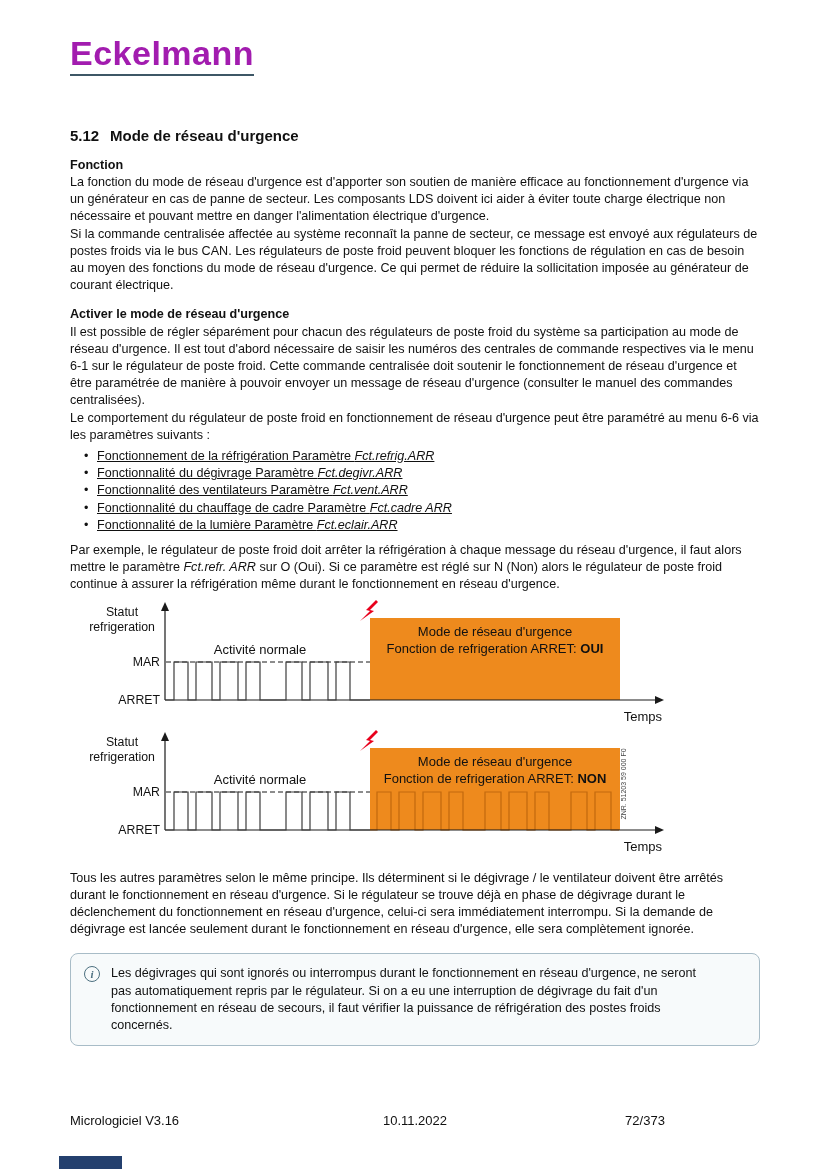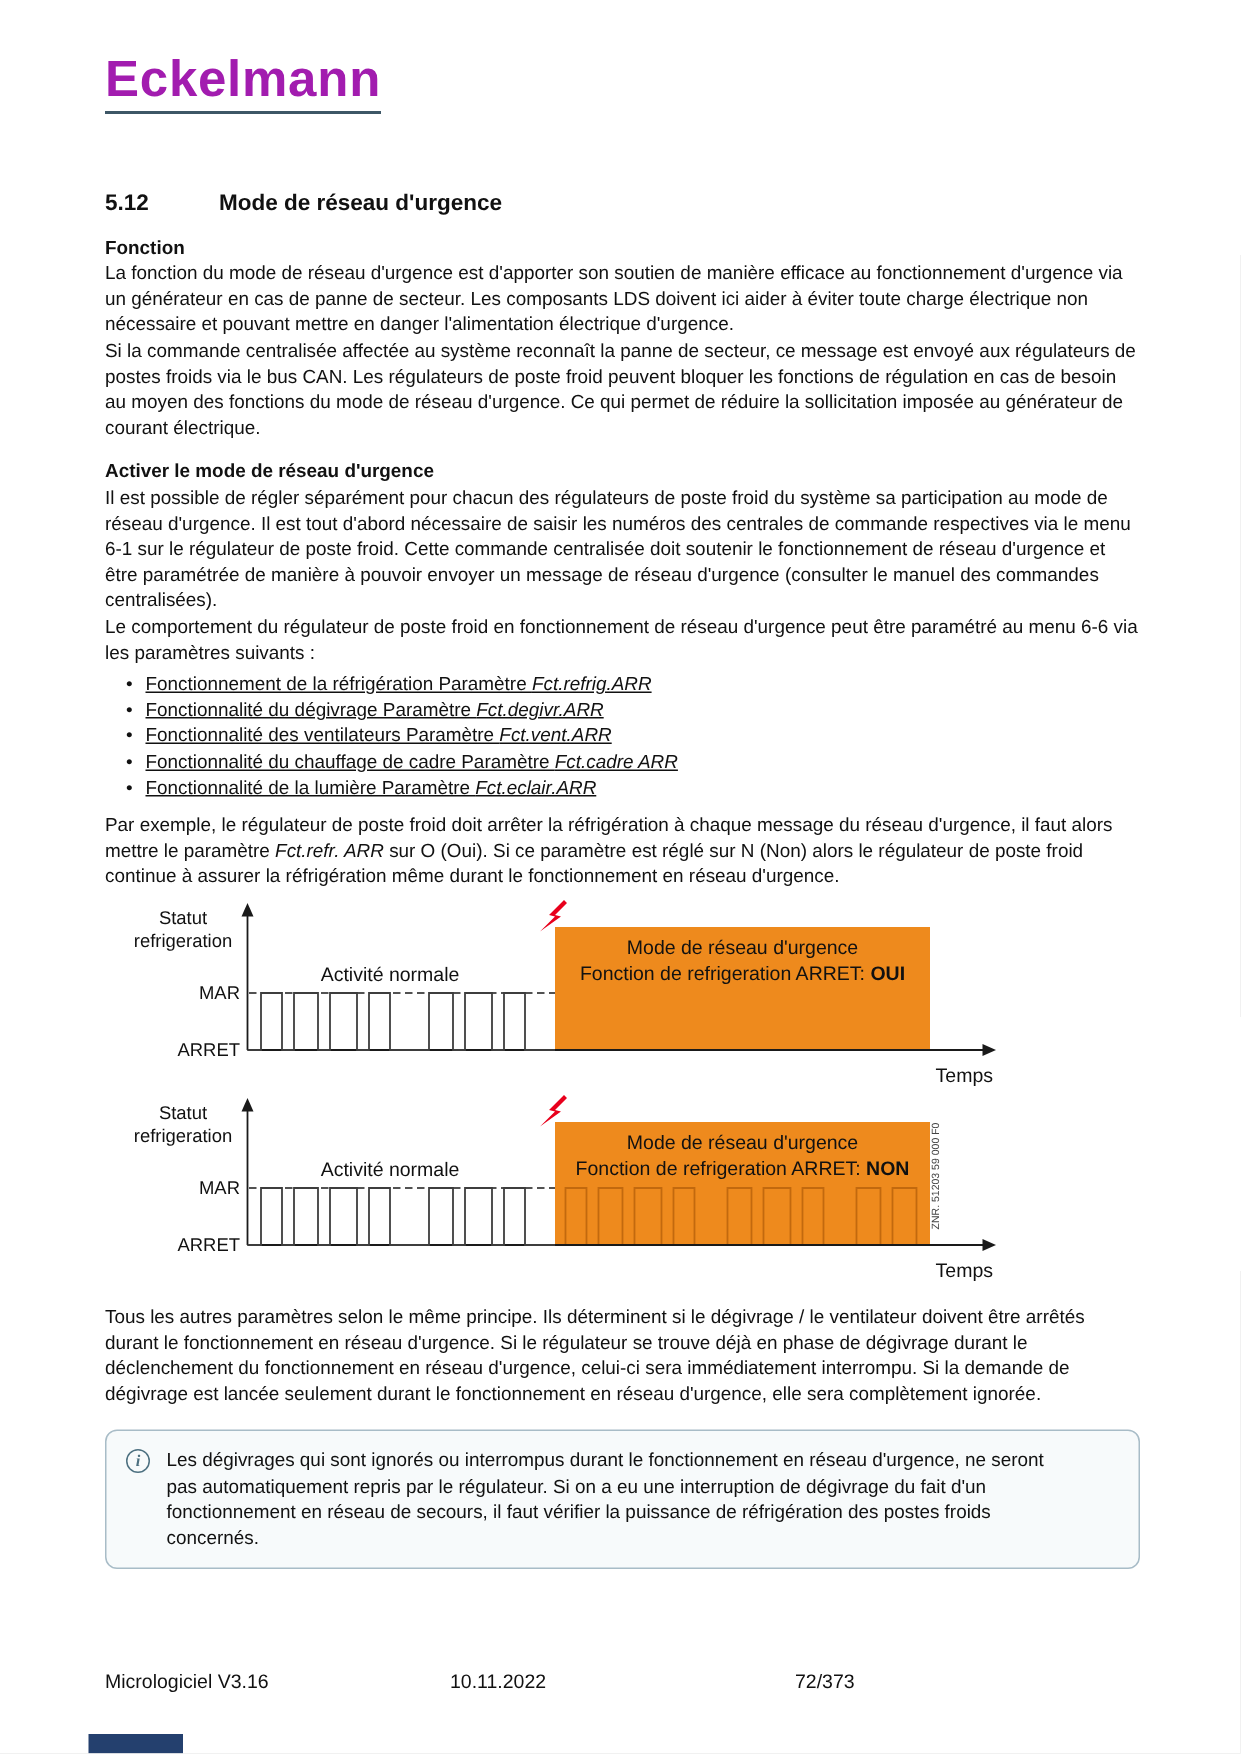--- a/index.html
+++ b/index.html
@@ -18,7 +18,7 @@
   }
   .section-title {
     display:flex; margin:50px 0 0 0;
-    font-size:15px; line-height:19px; font-weight:bold; color:#111;gap:36px;
+    font-size:15px; line-height:19px; font-weight:bold; color:#111;
   }
   .sec-num { width:40px; flex:none; }
   h3 { font-size:12.6px; line-height:17.2px; margin:12px 0 0 0; color:#111; }

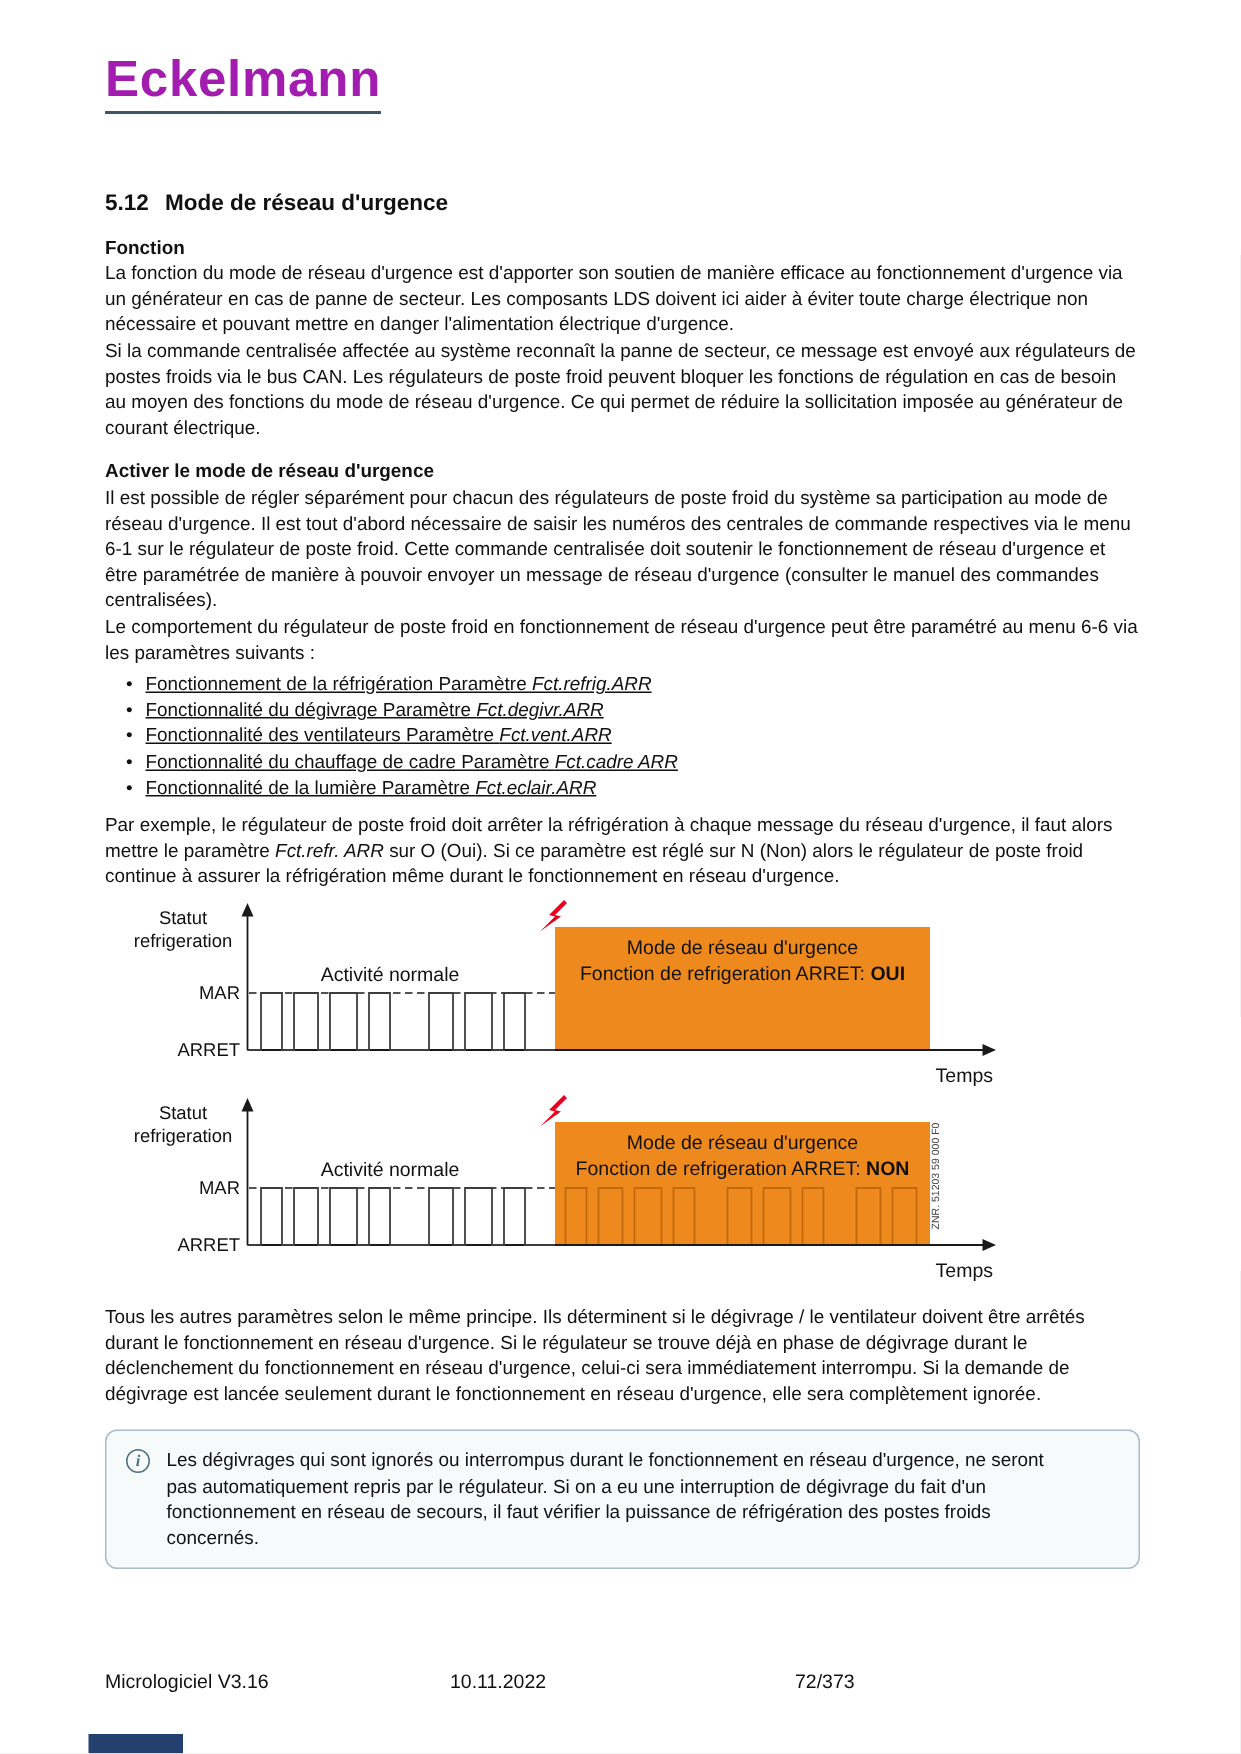--- a/index.html
+++ b/index.html
@@ -56,7 +56,7 @@
     display:flex; font-size:13px; color:#111;
   }
   .footer span { flex:1; }
-  .footer .f-center { }
+  .footer .f-center { text-align:center; }
   .footer .f-right { text-align:left; }
   .corner-mark {
     position:absolute; left:59px; bottom:0; width:63px; height:13px;

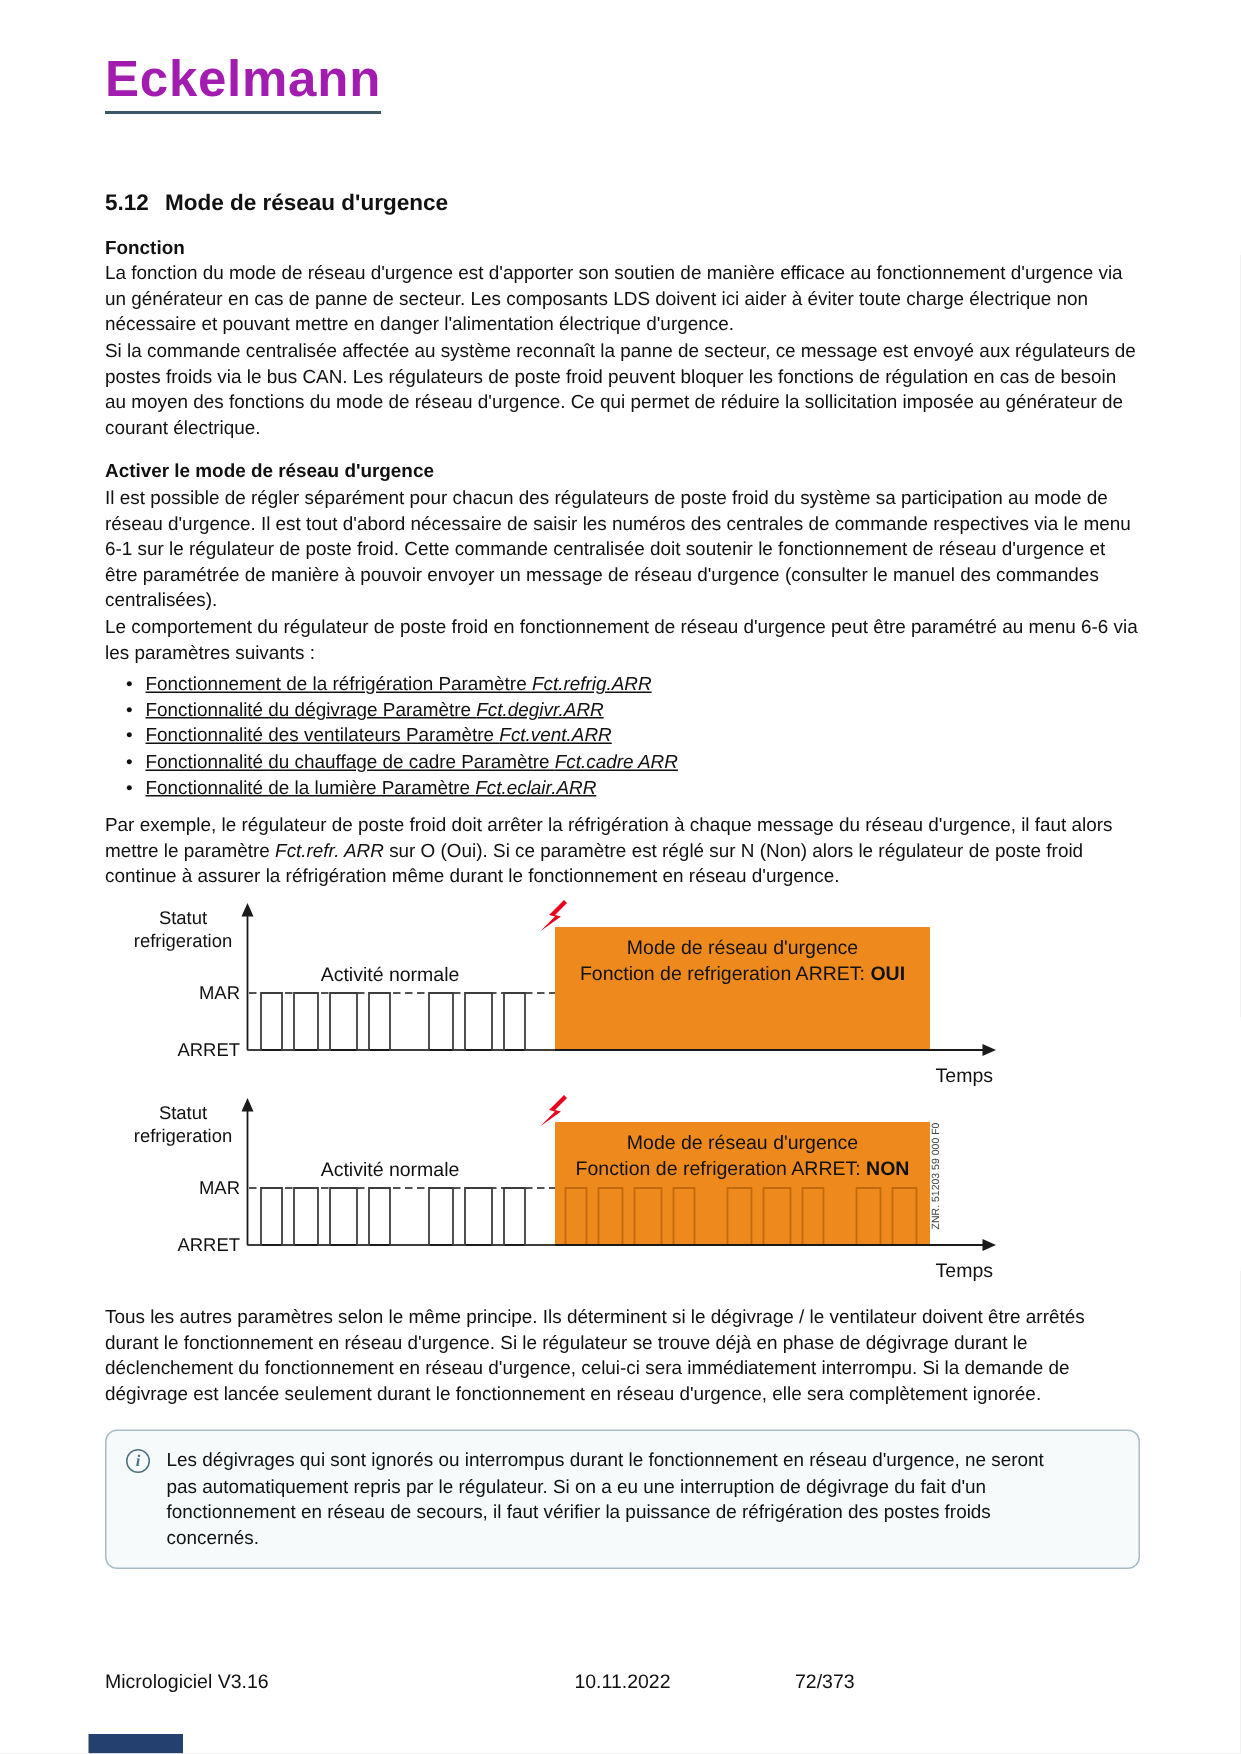--- a/index.html
+++ b/index.html
@@ -57,7 +57,7 @@
   }
   .footer span { flex:1; }
   .footer .f-center { text-align:center; }
-  .footer .f-right { text-align:left; }
+  .footer .f-right { text-align:center; }
   .corner-mark {
     position:absolute; left:59px; bottom:0; width:63px; height:13px;
     background:#24406e;

